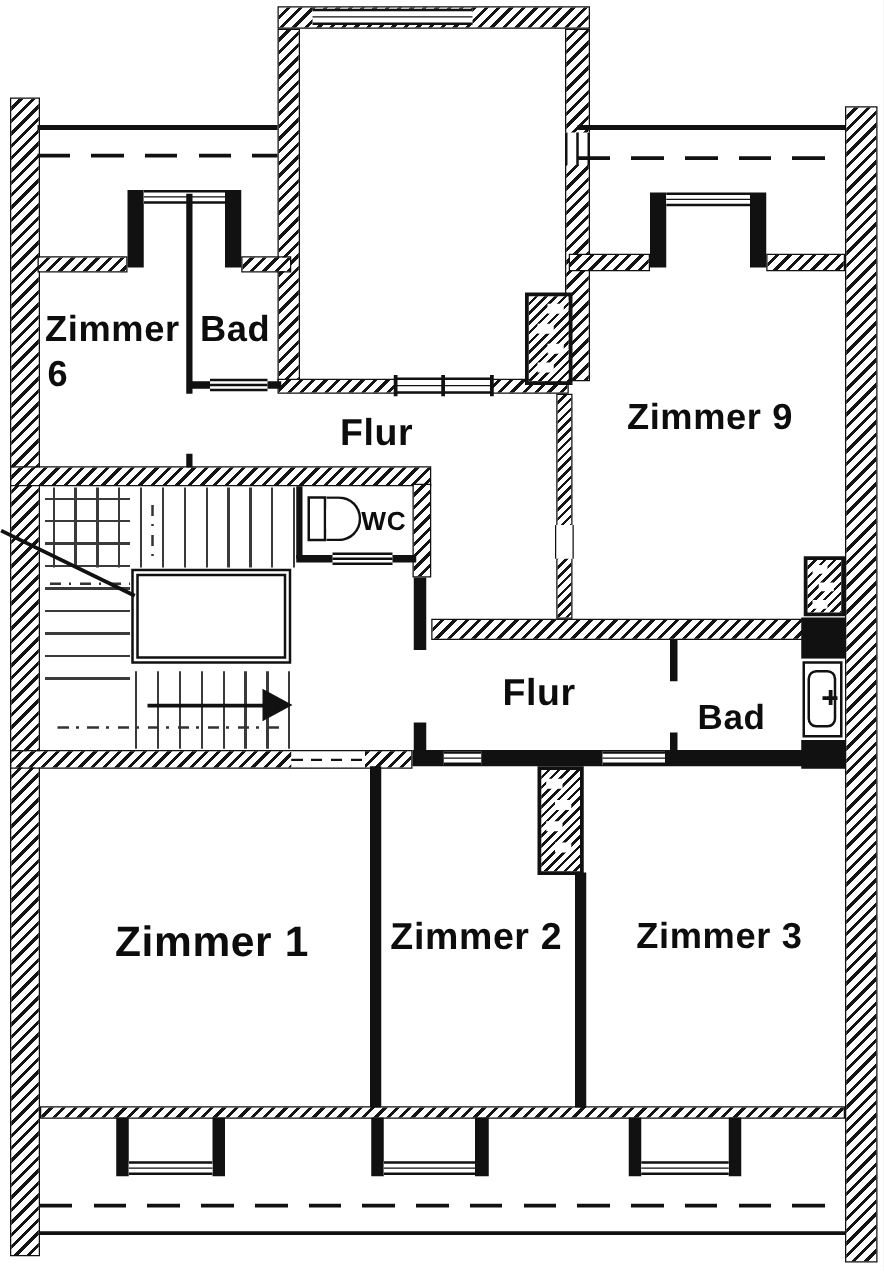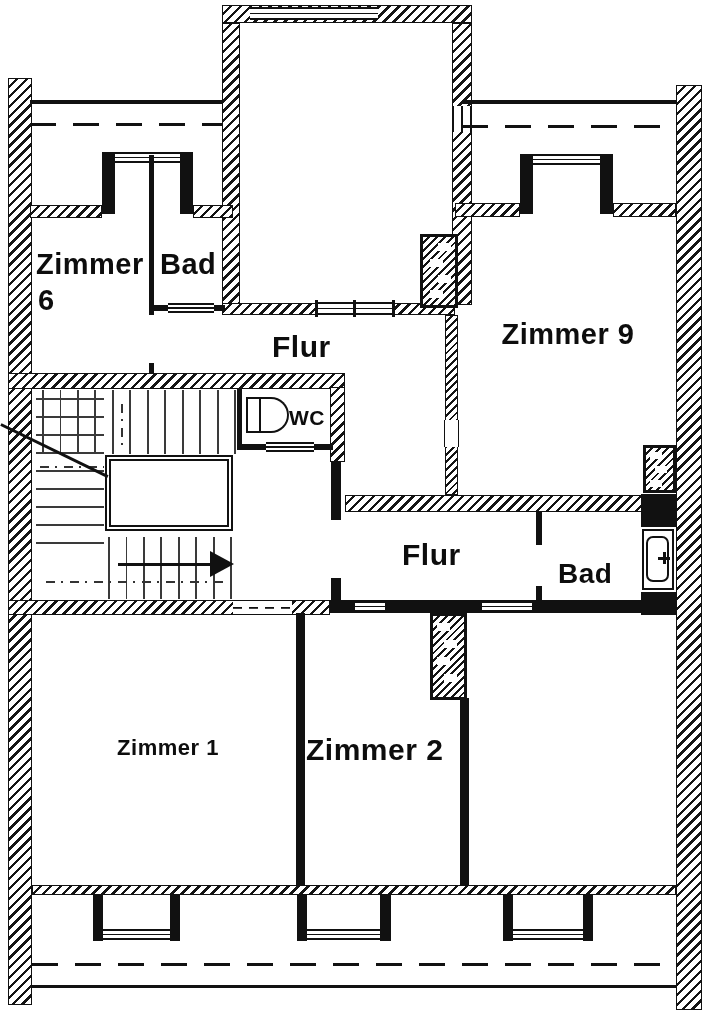--- a/index.html
+++ b/index.html
@@ -156,7 +156,7 @@
   <div class="lab" style="left:289px;top:406px;font-size:21px;">WC</div>
   <div class="lab" style="left:402px;top:538px;font-size:30px;">Flur</div>
   <div class="lab" style="left:558px;top:558px;font-size:28px;">Bad</div>
-  <div class="lab" style="left:92px;top:735px;width:152px;font-size:22px;">Zimmer 1</div>
+  <div class="lab" style="left:92px;top:735px;width:152px;font-size:34px;">Zimmer 1</div>
   <div class="lab" style="left:306px;top:733px;width:150px;text-align:left;font-size:30px;">Zimmer 2</div>
 
 </div>

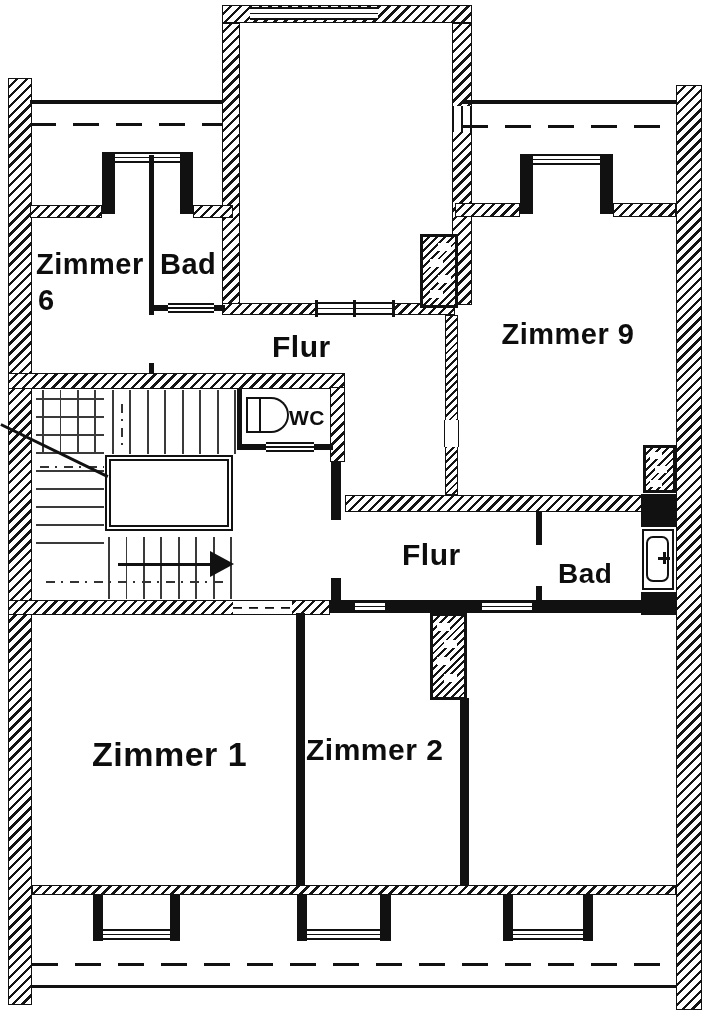--- a/index.html
+++ b/index.html
@@ -157,7 +157,7 @@
   <div class="lab" style="left:402px;top:538px;font-size:30px;">Flur</div>
   <div class="lab" style="left:558px;top:558px;font-size:28px;">Bad</div>
   <div class="lab" style="left:92px;top:735px;width:152px;font-size:34px;">Zimmer 1</div>
-  <div class="lab" style="left:306px;top:733px;width:150px;text-align:left;font-size:30px;">Zimmer 2</div>
+  <div class="lab" style="left:306px;top:733px;width:150px;text-align:center;font-size:30px;">Zimmer 2</div>
 
 </div>
 

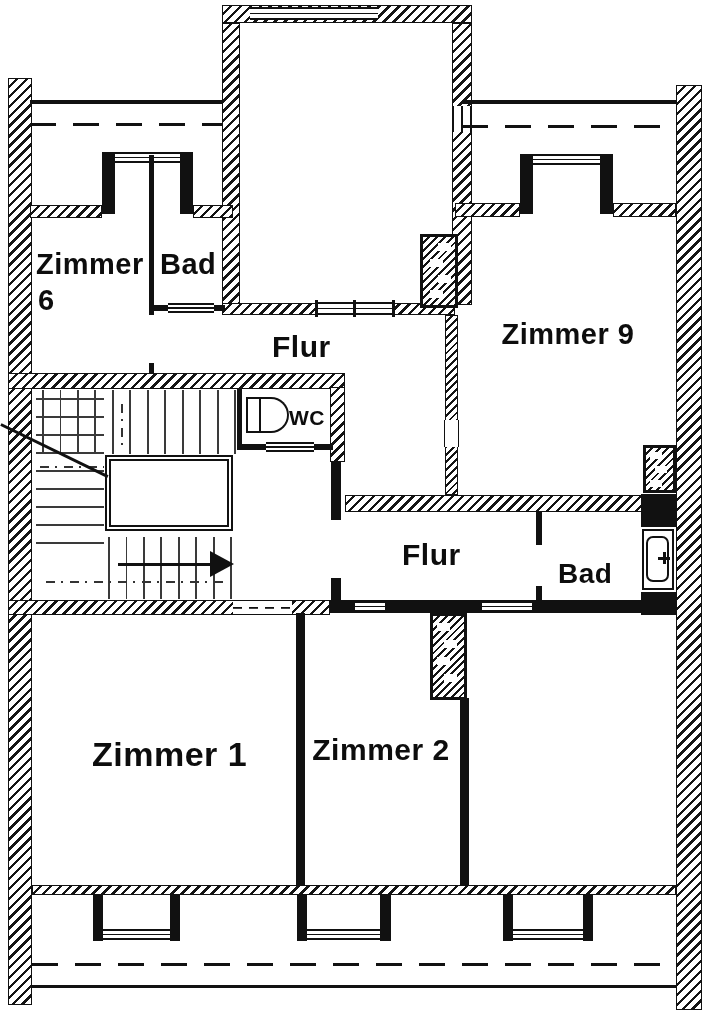--- a/index.html
+++ b/index.html
@@ -158,6 +158,7 @@
   <div class="lab" style="left:558px;top:558px;font-size:28px;">Bad</div>
   <div class="lab" style="left:92px;top:735px;width:152px;font-size:34px;">Zimmer 1</div>
   <div class="lab" style="left:306px;top:733px;width:150px;text-align:center;font-size:30px;">Zimmer 2</div>
+  <div class="lab" style="left:503px;top:733px;width:145px;text-align:center;font-size:29px;">Zimmer 3</div>
 
 </div>
 

